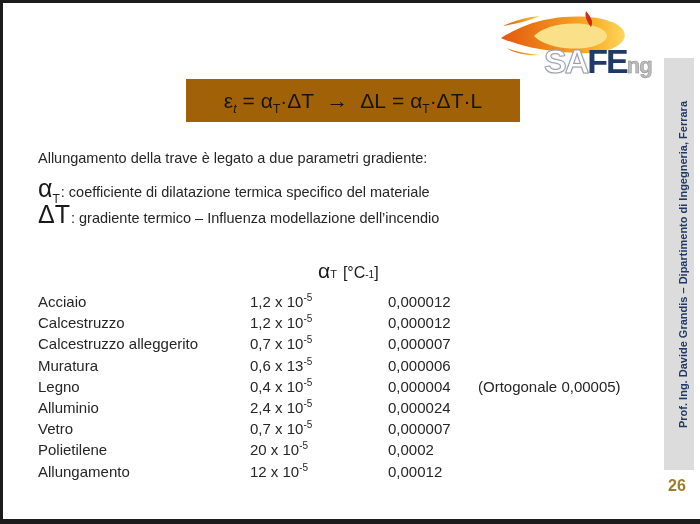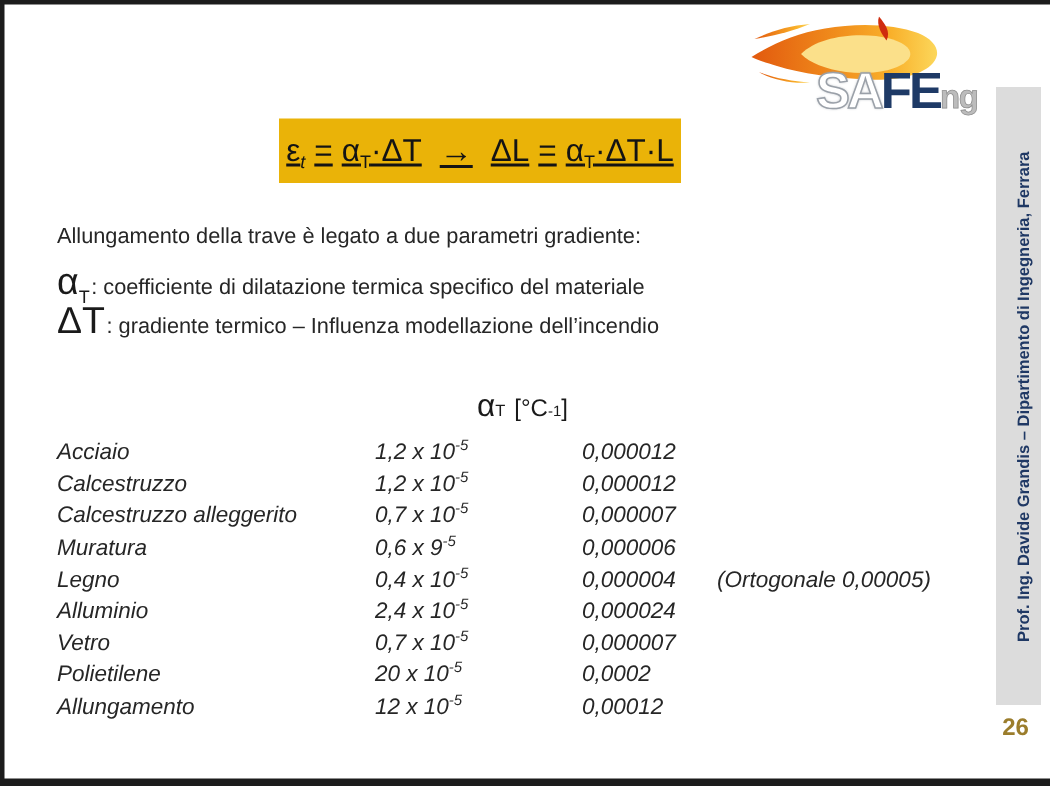--- a/index.html
+++ b/index.html
@@ -29,8 +29,8 @@
     font-size:16px;font-weight:bold;color:#9b7d2c;}
 
   
-  #formula-box{position:absolute;left:186px;top:79px;width:268px;height:43px;background:#eab308;
-    display:flex;align-items:center;justify-content:center;font-size:21px;color:#141414;white-space:nowrap;text-decoration:underline;}
+  #formula-box{position:absolute;left:186px;top:79px;width:334px;height:43px;background:#a16207;
+    display:flex;align-items:center;justify-content:center;font-size:21px;color:#141414;white-space:nowrap;}
   #formula-box .gap{display:inline-block;width:6px;}
   #formula-box .arrow{font-size:22px;margin:0 12px;}
   #formula-box sub{font-size:12px;line-height:0;}

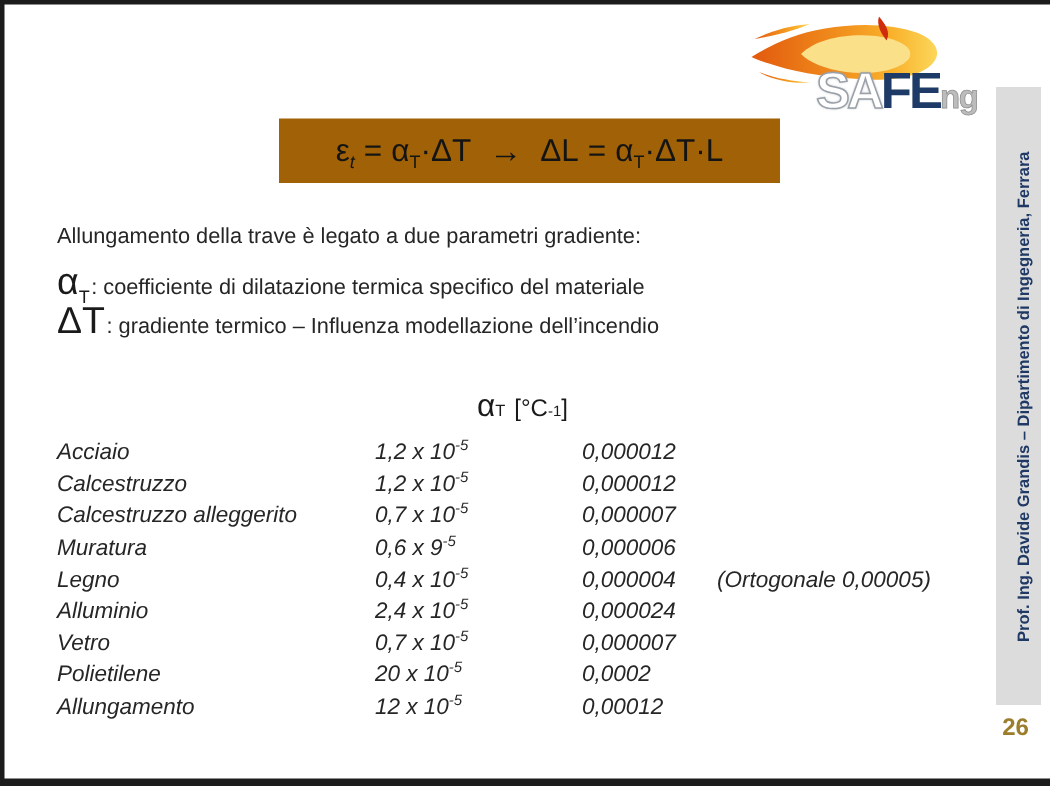--- a/index.html
+++ b/index.html
@@ -52,7 +52,7 @@
   #table-header .hdr-sub{font-size:11px;line-height:0;}
   #table-header sup{font-size:10px;line-height:0;}
   #mat-table{position:absolute;left:38px;top:291px;width:620px;font-size:15px;color:#262626;}
-  .mat-row{display:grid;grid-template-columns:212px 138px 84px auto;height:21.2px;line-height:21.2px;white-space:nowrap;font-style:italic;}
+  .mat-row{display:grid;grid-template-columns:212px 138px 84px auto;height:21.2px;line-height:21.2px;white-space:nowrap;}
   .mat-row sup{font-size:10px;line-height:0;}
   .note-cell{padding-left:6px;}
 </style>

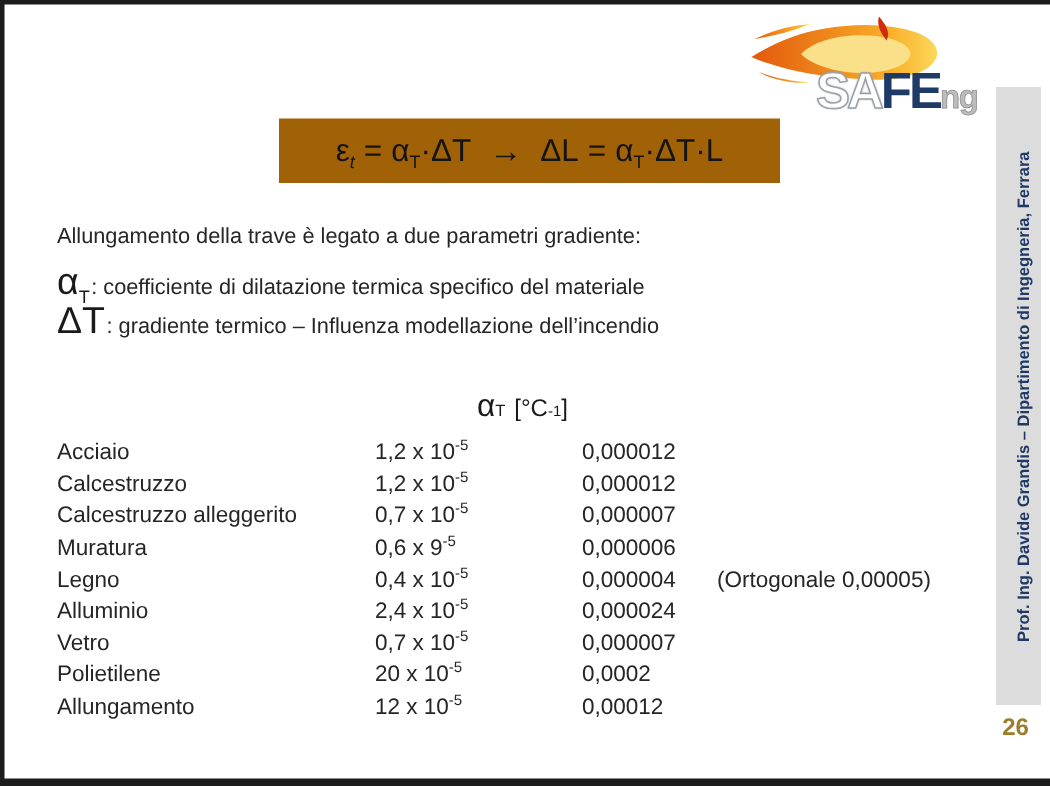--- a/index.html
+++ b/index.html
@@ -142,7 +142,7 @@
     </div>
     <div class="mat-row">
       <span class="mat-cell">Muratura</span>
-      <span><span>0,6 x 9</span><sup>-5</sup></span>
+      <span><span>0,6 x 13</span><sup>-5</sup></span>
       <span>0,000006</span>
       <span class="note-cell"></span>
     </div>

